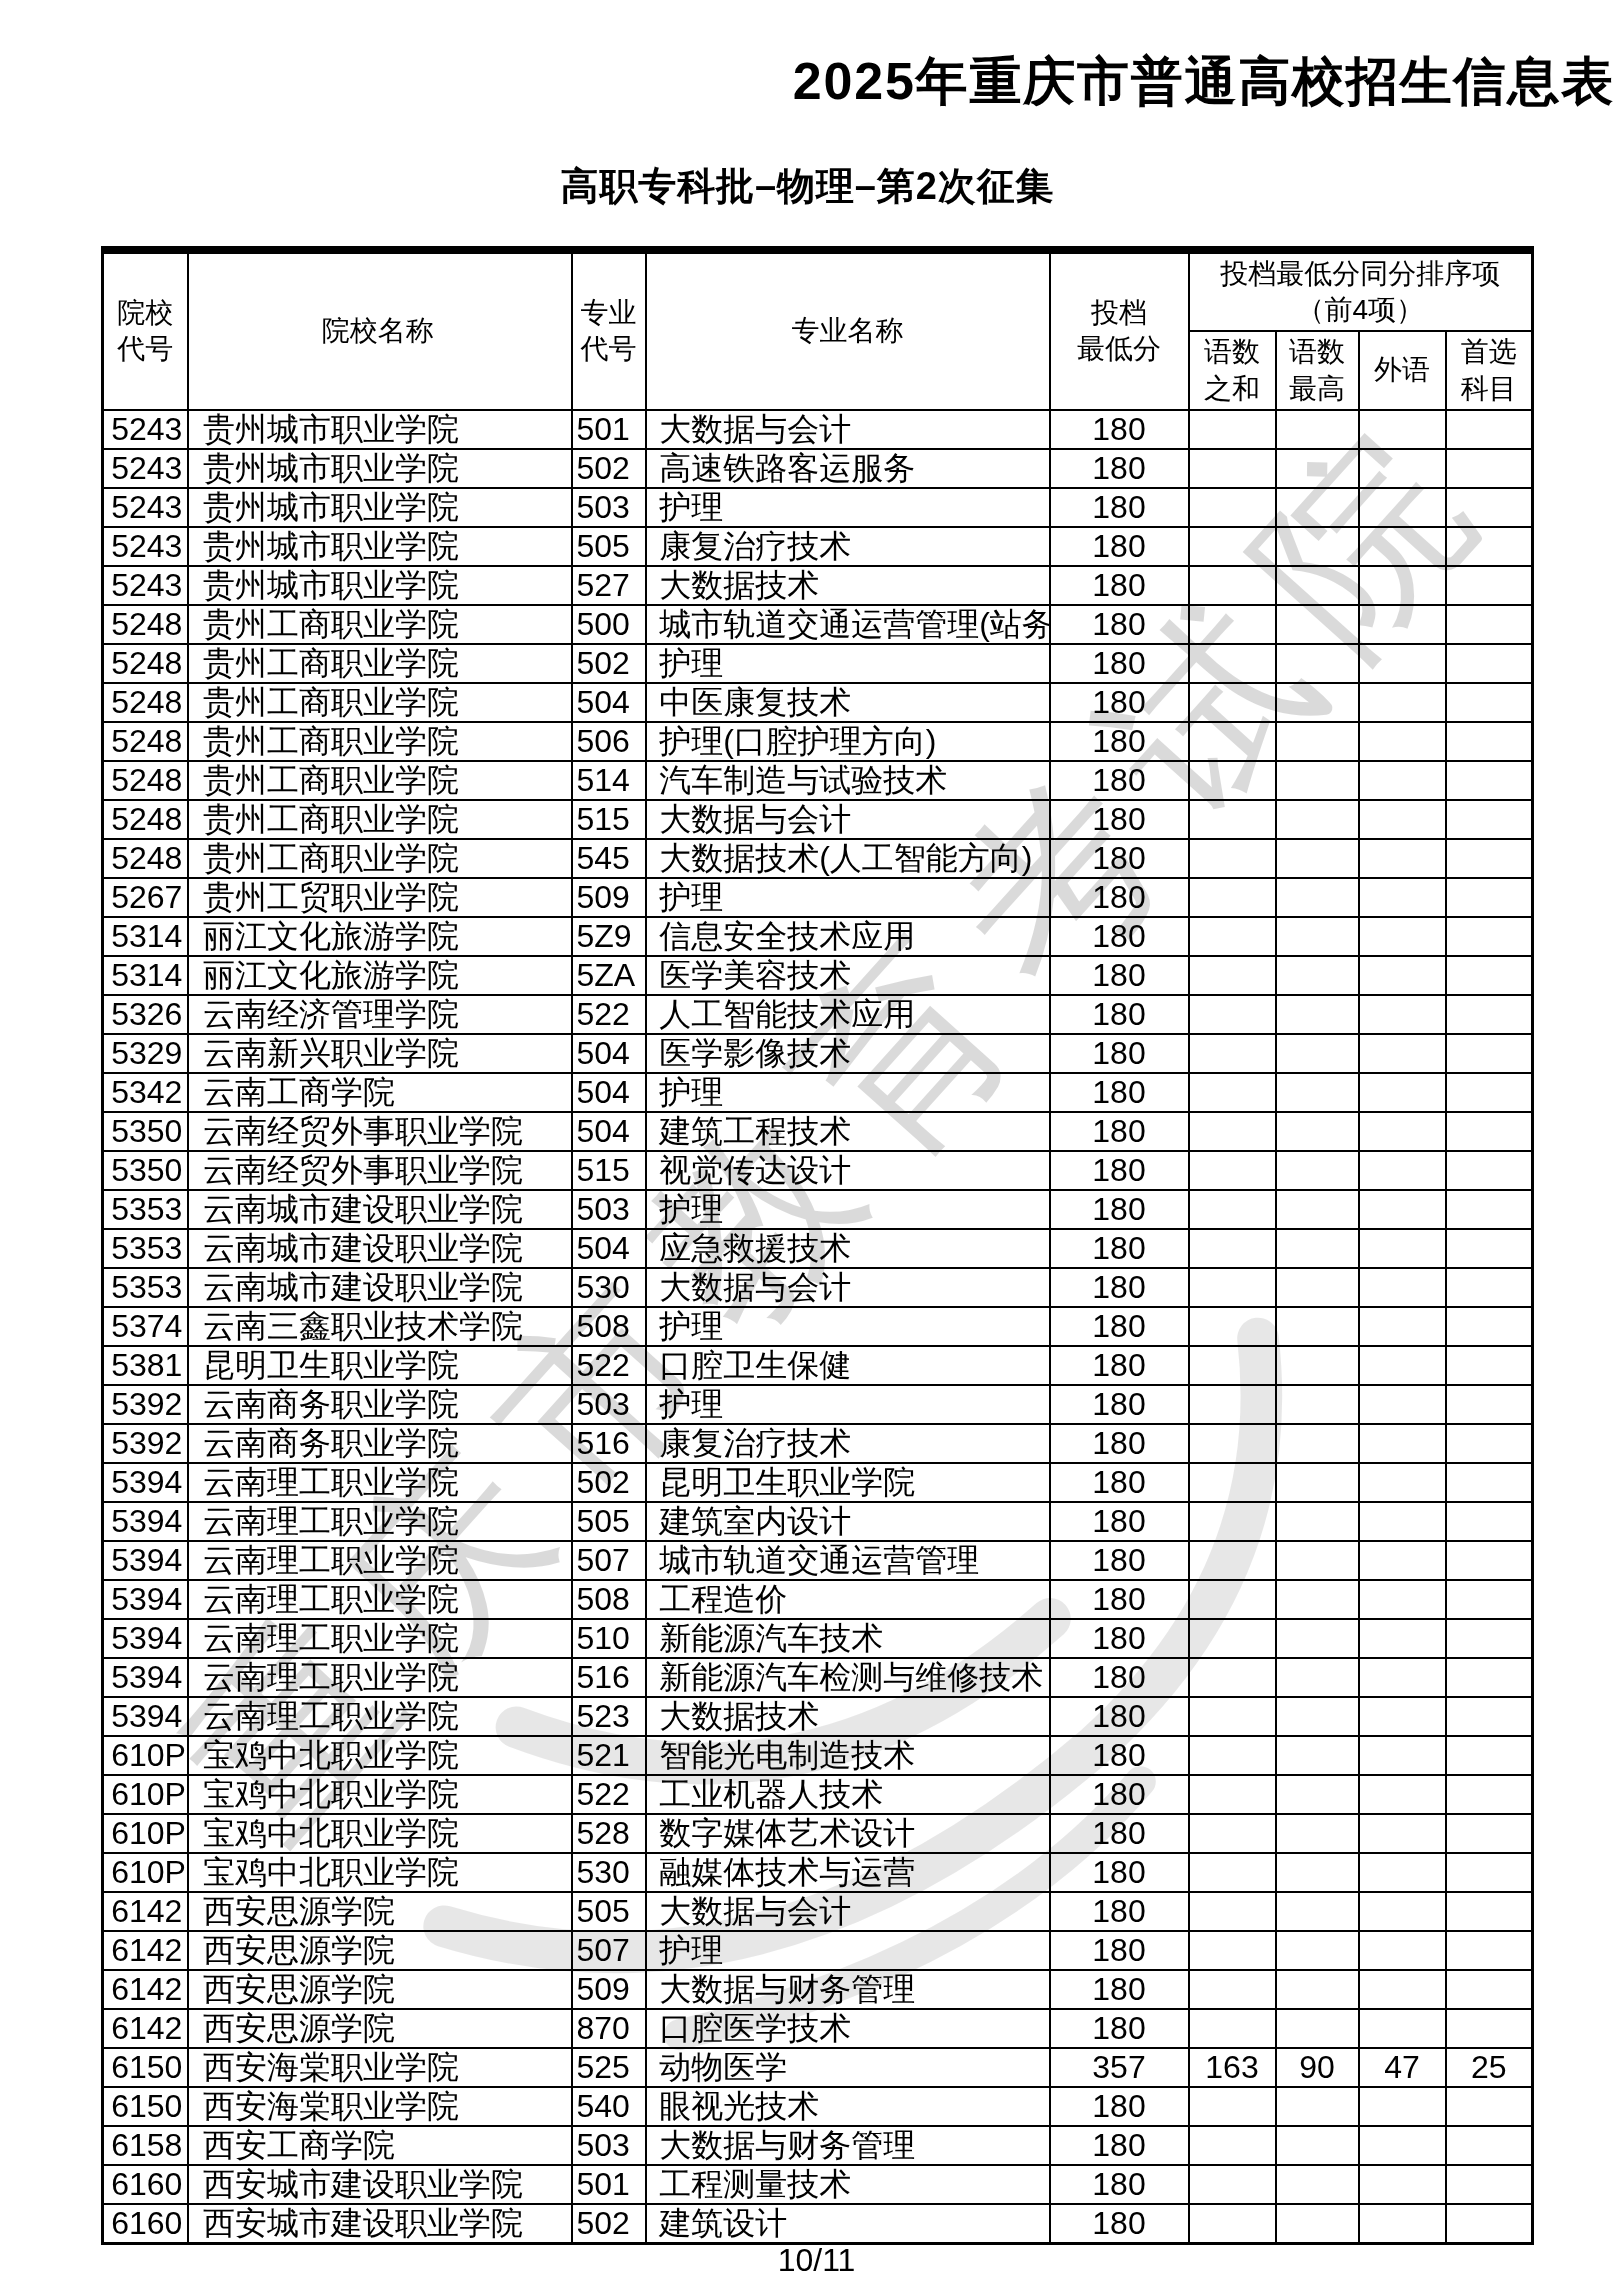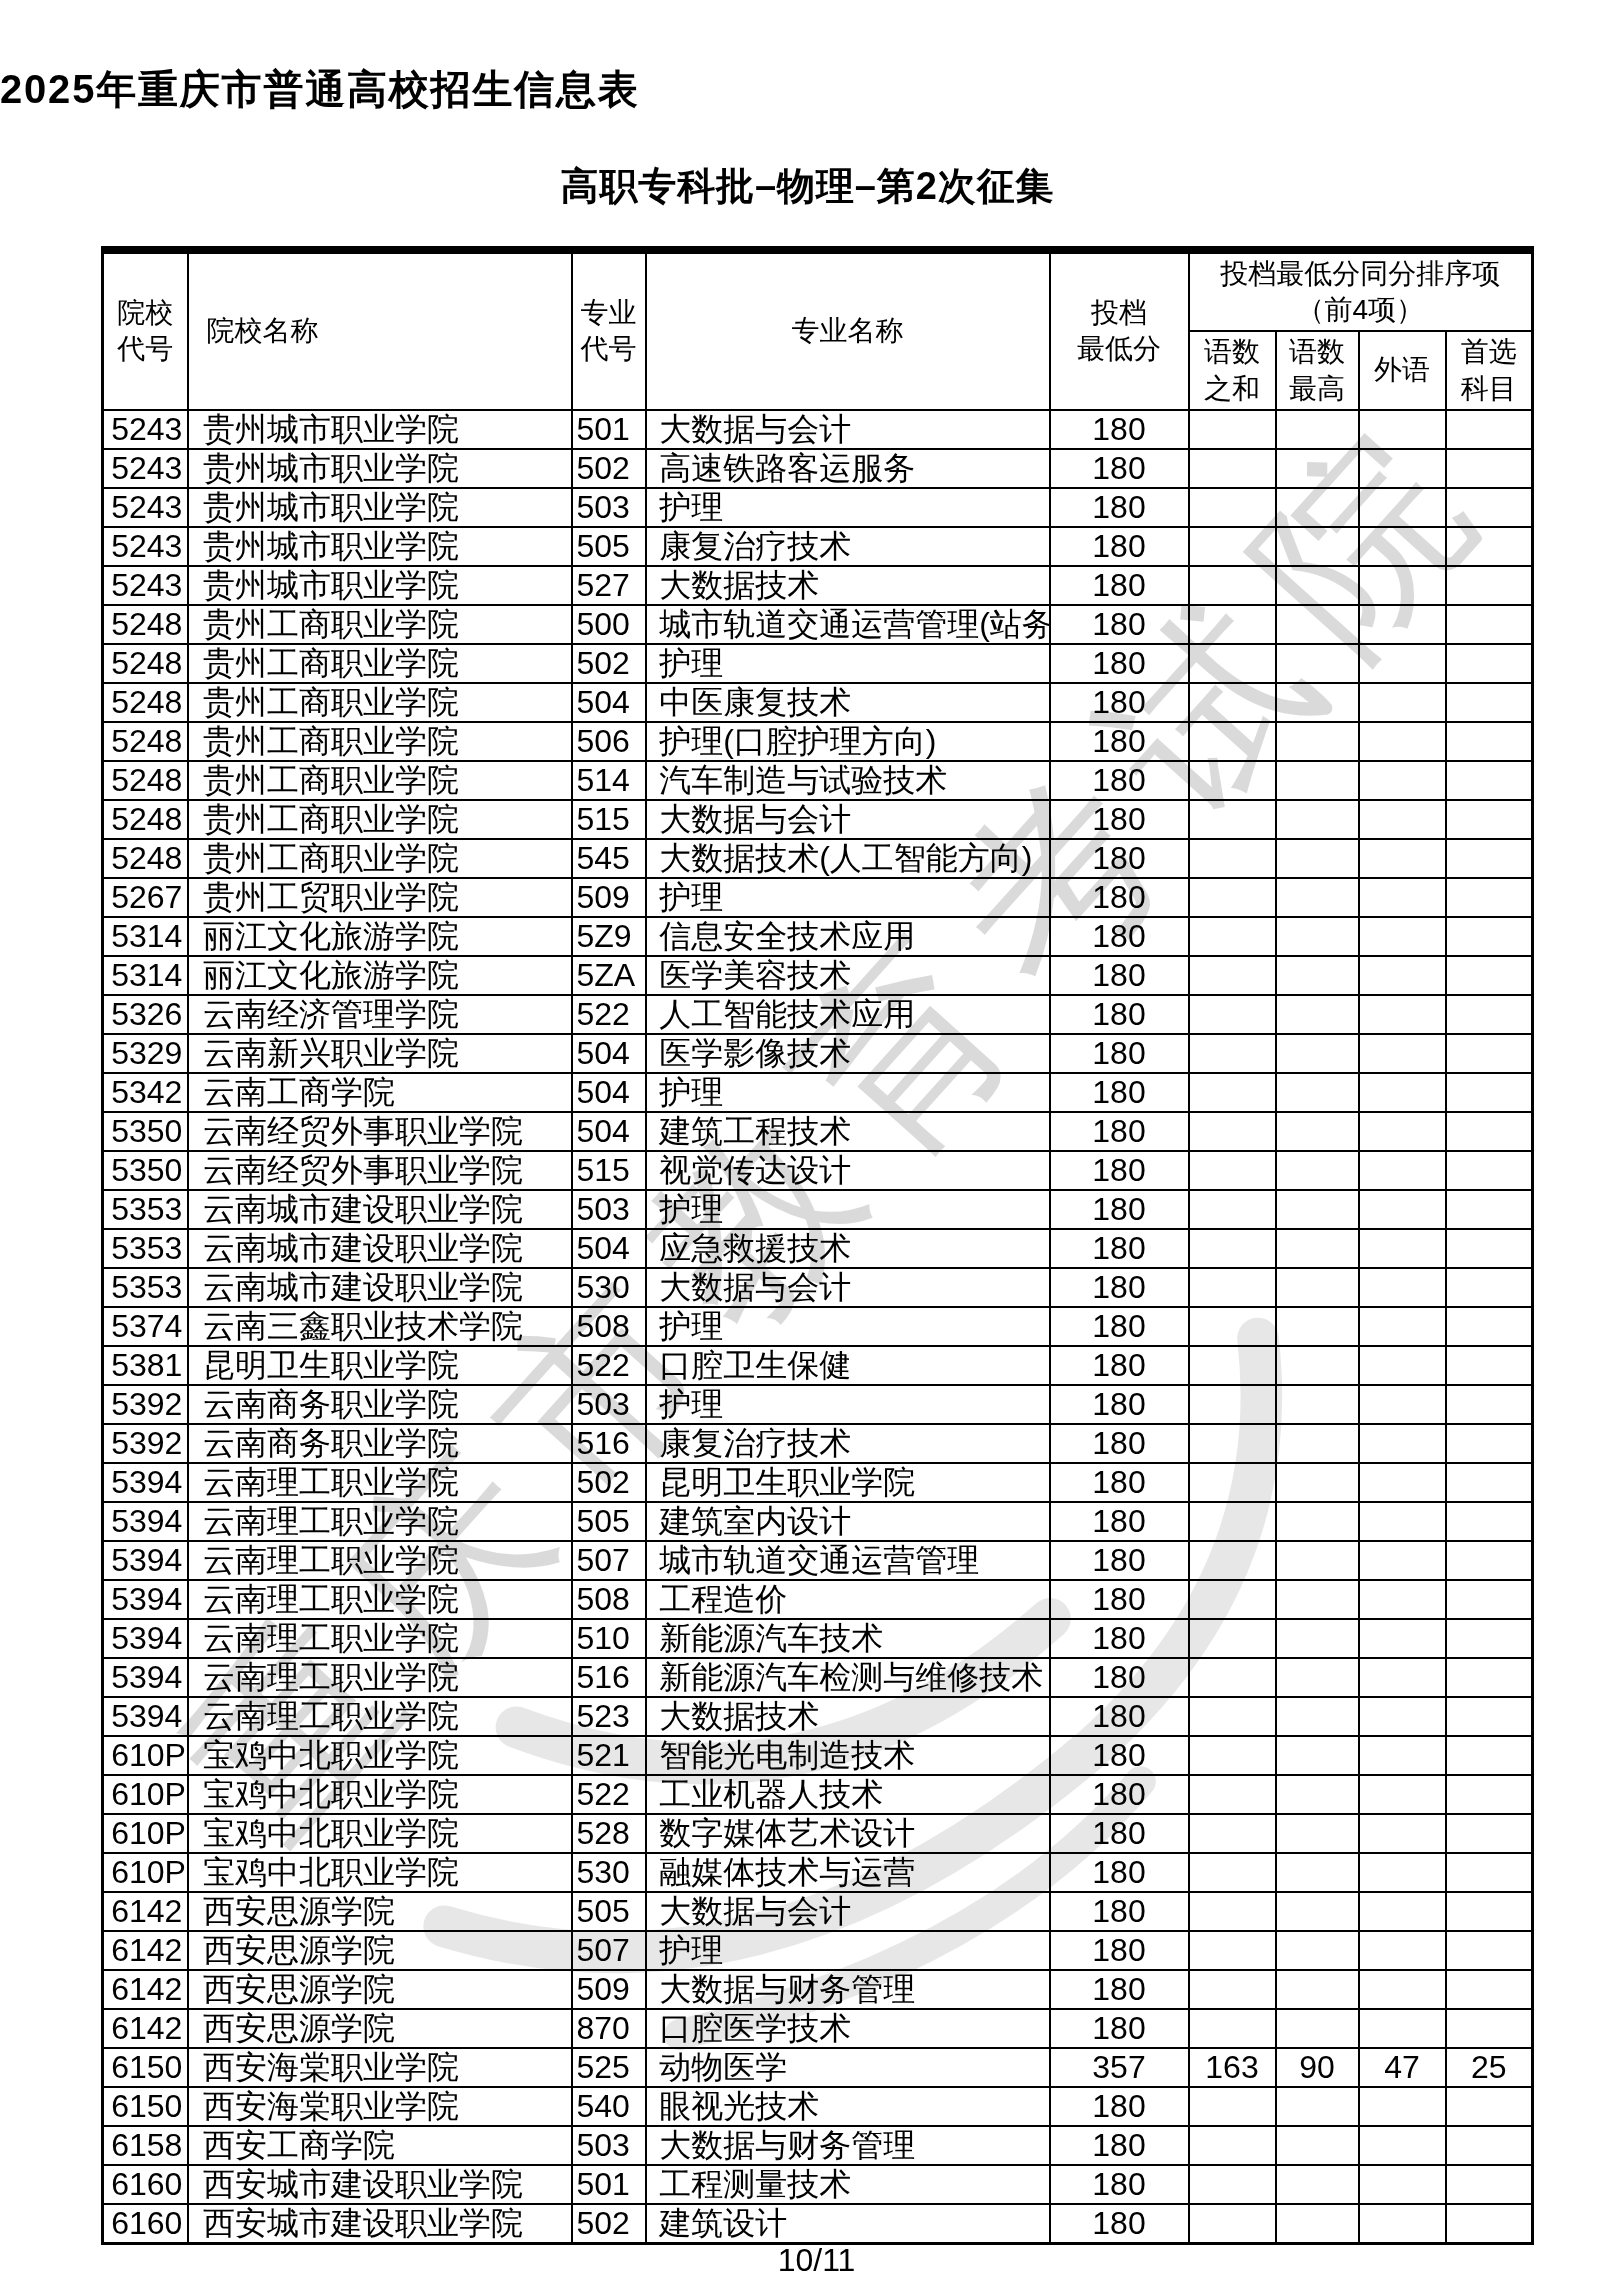--- a/index.html
+++ b/index.html
@@ -12,9 +12,9 @@
     overflow:hidden;
   }
   .page-title {
-    position:absolute; top:62px; left:0; width:100%;
-    text-align:left;
-    font-size:40px; font-weight:bold;
+    position:absolute; top:47px; left:0; width:100%;
+    text-align:right;
+    font-size:52px; font-weight:bold;
     letter-spacing:1.8px;
     z-index:2;
   }

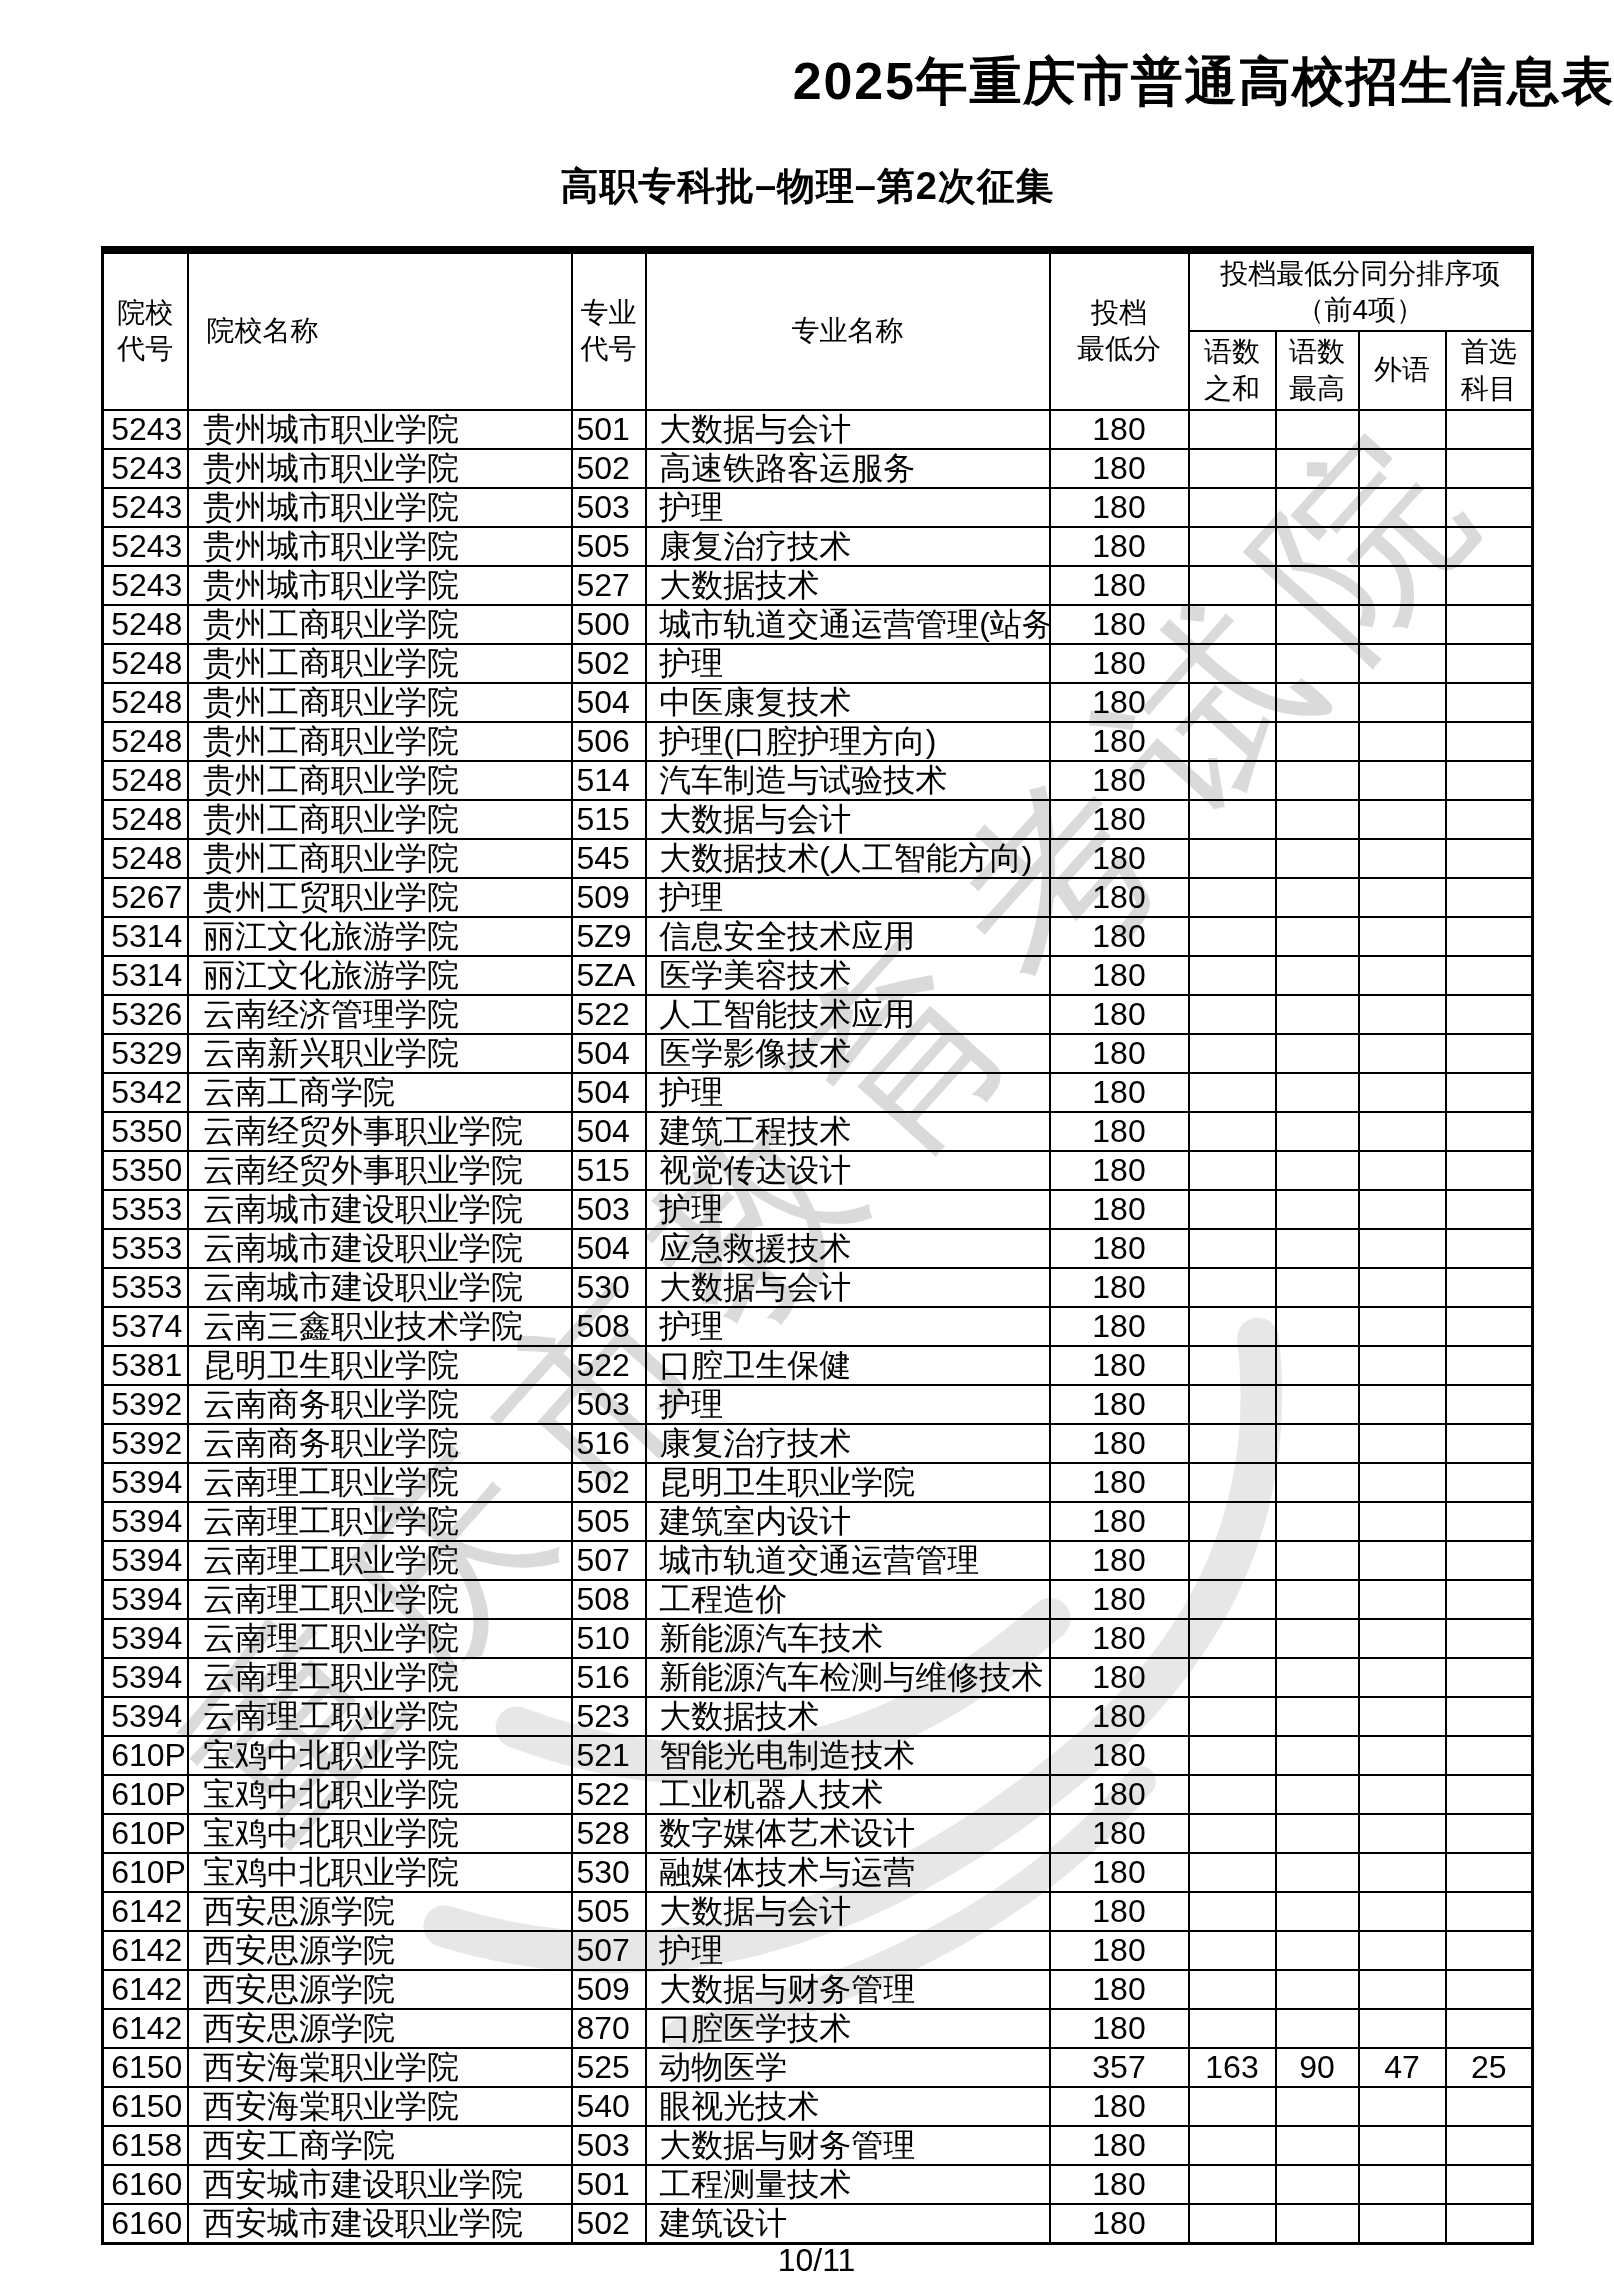--- a/index.html
+++ b/index.html
@@ -49,7 +49,7 @@
   thead tr.group-row th { height:60px; }
   thead tr.sub-row th { height:72px; }
   th.h-college-code, th.h-major-code { text-align:center; }
-  th.h-college-name { text-align:left; padding-left:18px; }
+  th.h-college-name { text-align:center; padding-left:0; }
   tbody td {
     height:37px;
     font-size:32px;

